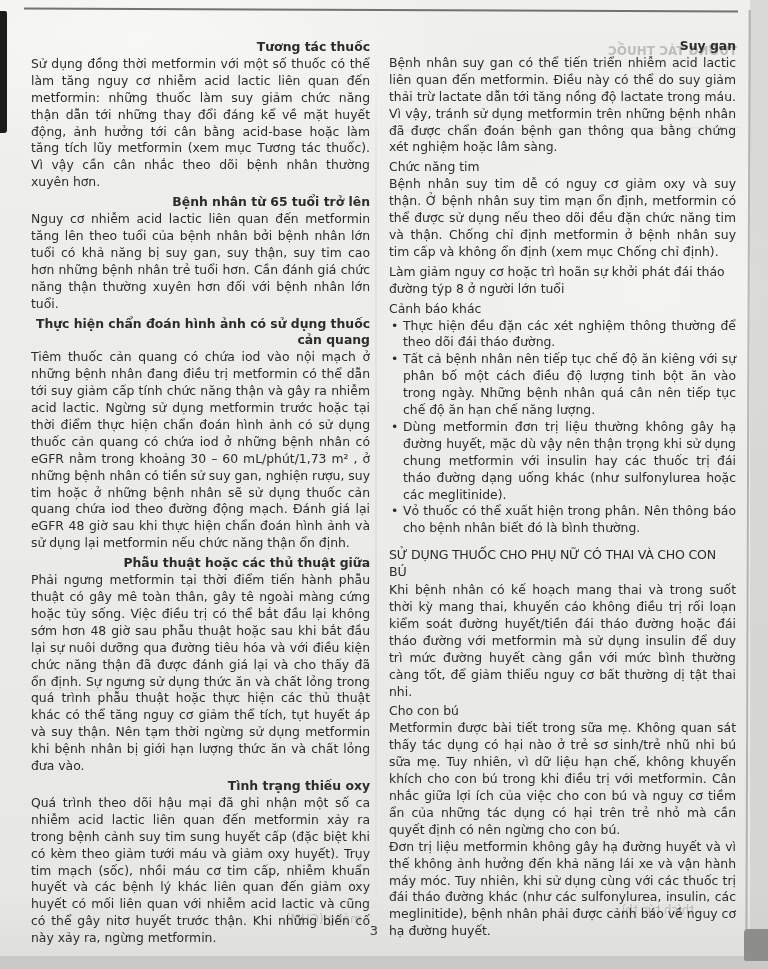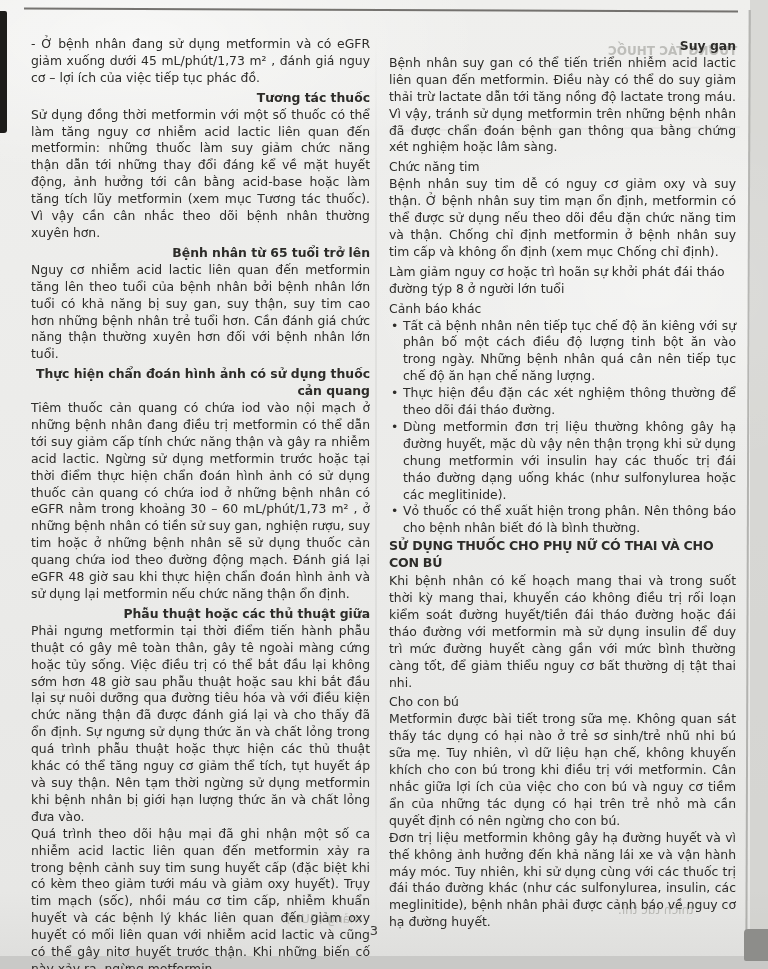--- a/index.html
+++ b/index.html
@@ -67,7 +67,6 @@
 <div class="ghost ghost-3">thích tức thì.</div>
 
 <div id="col-left" class="col col-left">
-    <div class="para">- Ở bệnh nhân đang sử dụng metformin và có eGFR giảm xuống dưới 45 mL/phút/1,73 m² , đánh giá nguy cơ – lợi ích của việc tiếp tục phác đồ.</div>
     <div class="iheading">Tương tác thuốc</div>
     <div class="para">Sử dụng đồng thời metformin với một số thuốc có thể làm tăng nguy cơ nhiễm acid lactic liên quan đến metformin: những thuốc làm suy giảm chức năng thận dẫn tới những thay đổi đáng kể về mặt huyết động, ảnh hưởng tới cân bằng acid-base hoặc làm tăng tích lũy metformin (xem mục Tương tác thuốc). Vì vậy cần cân nhắc theo dõi bệnh nhân thường xuyên hơn.</div>
     <div class="iheading">Bệnh nhân từ 65 tuổi trở lên</div>

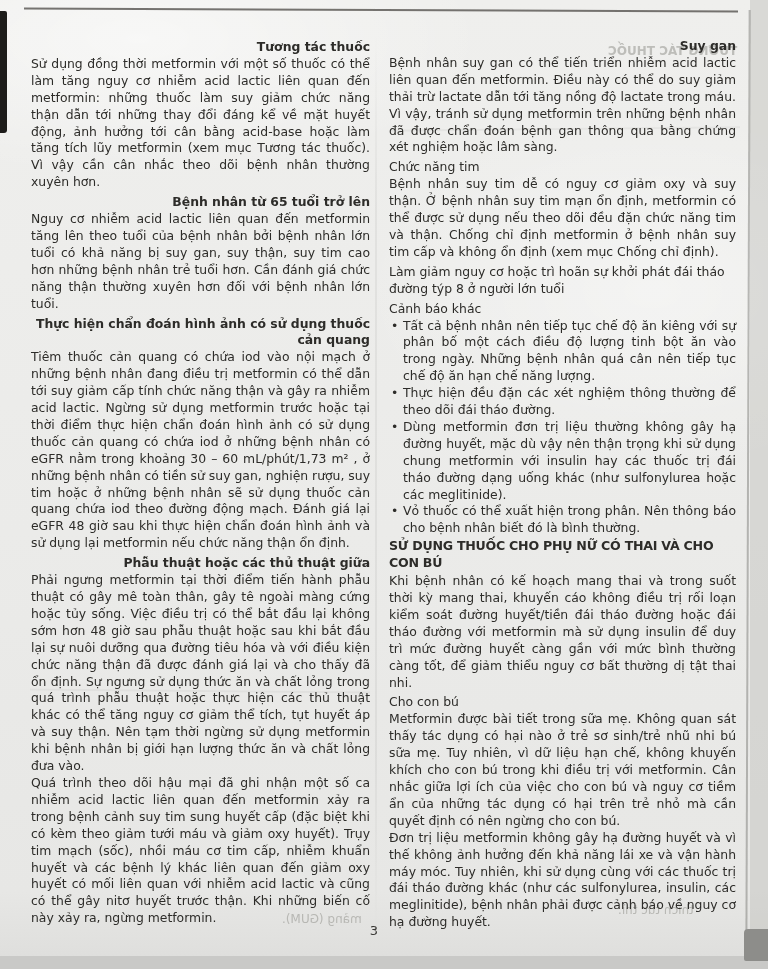--- a/index.html
+++ b/index.html
@@ -85,8 +85,8 @@
     <div class="bheading">Làm giảm nguy cơ hoặc trì hoãn sự khởi phát đái tháo đường týp 8 ở người lớn tuổi</div>
     <div class="bheading">Cảnh báo khác</div>
     <ul class="bullets">
+      <li>Thực hiện đều đặn các xét nghiệm thông thường để theo dõi đái tháo đường.</li>
       <li>Tất cả bệnh nhân nên tiếp tục chế độ ăn kiêng với sự phân bố một cách điều độ lượng tinh bột ăn vào trong ngày. Những bệnh nhân quá cân nên tiếp tục chế độ ăn hạn chế năng lượng.</li>
-      <li>Thực hiện đều đặn các xét nghiệm thông thường để theo dõi đái tháo đường.</li>
       <li>Dùng metformin đơn trị liệu thường không gây hạ đường huyết, mặc dù vậy nên thận trọng khi sử dụng chung metformin với insulin hay các thuốc trị đái tháo đường dạng uống khác (như sulfonylurea hoặc các meglitinide).</li>
       <li>Vỏ thuốc có thể xuất hiện trong phân. Nên thông báo cho bệnh nhân biết đó là bình thường.</li>
     </ul>

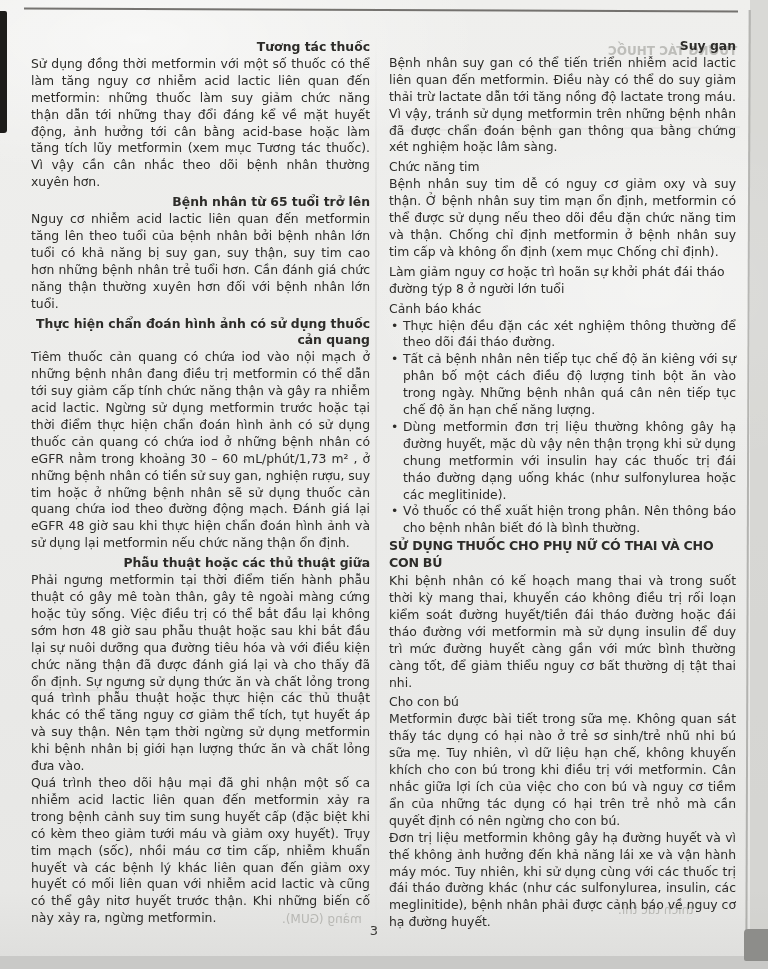--- a/index.html
+++ b/index.html
@@ -33,7 +33,7 @@
   .para{text-align:justify;margin:0;}
   .iheading{font-weight:600;margin-top:3px;text-align:right;}
   .bheading{font-weight:normal;margin-top:3px;}
-  .sheading{font-weight:bold;font-size:12.6px;letter-spacing:-0.25px;margin-top:1px;margin-bottom:1px;}
+  .sheading{font-weight:normal;font-size:12.6px;letter-spacing:-0.25px;margin-top:10px;margin-bottom:1px;}
   ul.bullets{margin:0;padding:0 0 0 14px;list-style:none;}
   ul.bullets li{text-align:justify;position:relative;}
   ul.bullets li::before{content:"\2022";position:absolute;left:-12px;top:0;}

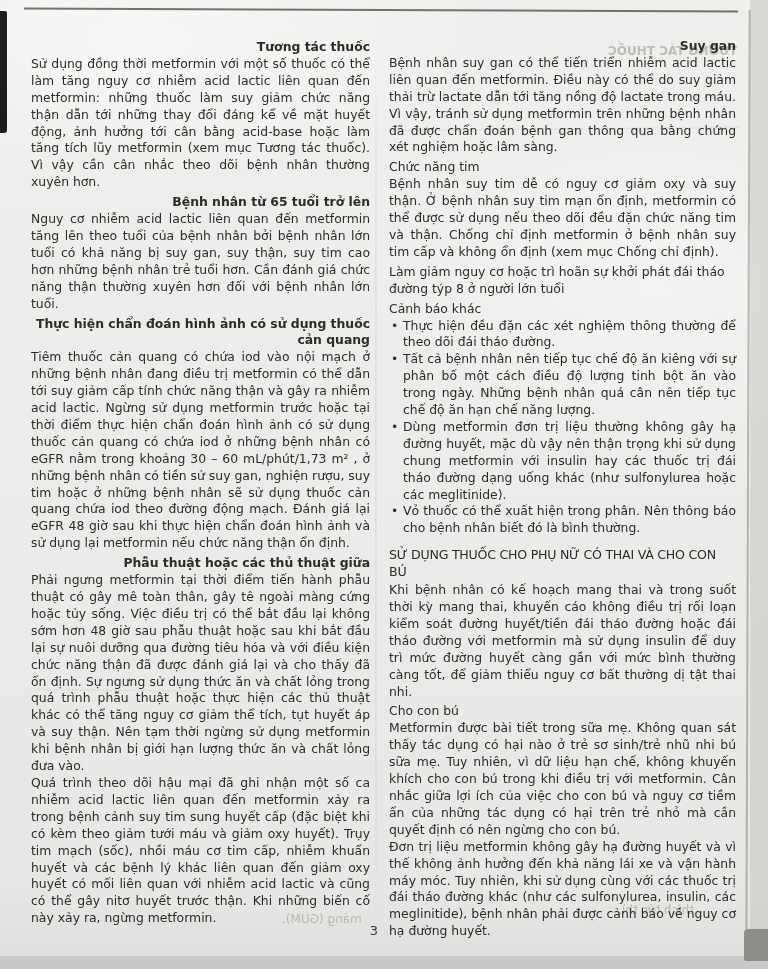--- a/index.html
+++ b/index.html
@@ -75,6 +75,7 @@
     <div class="para">Tiêm thuốc cản quang có chứa iod vào nội mạch ở những bệnh nhân đang điều trị metformin có thể dẫn tới suy giảm cấp tính chức năng thận và gây ra nhiễm acid lactic. Ngừng sử dụng metformin trước hoặc tại thời điểm thực hiện chẩn đoán hình ảnh có sử dụng thuốc cản quang có chứa iod ở những bệnh nhân có eGFR nằm trong khoảng 30 – 60 mL/phút/1,73 m² , ở những bệnh nhân có tiền sử suy gan, nghiện rượu, suy tim hoặc ở những bệnh nhân sẽ sử dụng thuốc cản quang chứa iod theo đường động mạch. Đánh giá lại eGFR 48 giờ sau khi thực hiện chẩn đoán hình ảnh và sử dụng lại metformin nếu chức năng thận ổn định.</div>
     <div class="iheading">Phẫu thuật hoặc các thủ thuật giữa</div>
     <div class="para">Phải ngưng metformin tại thời điểm tiến hành phẫu thuật có gây mê toàn thân, gây tê ngoài màng cứng hoặc tủy sống. Việc điều trị có thể bắt đầu lại không sớm hơn 48 giờ sau phẫu thuật hoặc sau khi bắt đầu lại sự nuôi dưỡng qua đường tiêu hóa và với điều kiện chức năng thận đã được đánh giá lại và cho thấy đã ổn định. Sự ngưng sử dụng thức ăn và chất lỏng trong quá trình phẫu thuật hoặc thực hiện các thủ thuật khác có thể tăng nguy cơ giảm thể tích, tụt huyết áp và suy thận. Nên tạm thời ngừng sử dụng metformin khi bệnh nhân bị giới hạn lượng thức ăn và chất lỏng đưa vào.</div>
+    <div class="iheading">Tình trạng thiếu oxy</div>
     <div class="para">Quá trình theo dõi hậu mại đã ghi nhận một số ca nhiễm acid lactic liên quan đến metformin xảy ra trong bệnh cảnh suy tim sung huyết cấp (đặc biệt khi có kèm theo giảm tưới máu và giảm oxy huyết). Trụy tim mạch (sốc), nhồi máu cơ tim cấp, nhiễm khuẩn huyết và các bệnh lý khác liên quan đến giảm oxy huyết có mối liên quan với nhiễm acid lactic và cũng có thể gây nitơ huyết trước thận. Khi những biến cố này xảy ra, ngừng metformin.</div>
   </div>
 <div id="col-right" class="col col-right">

